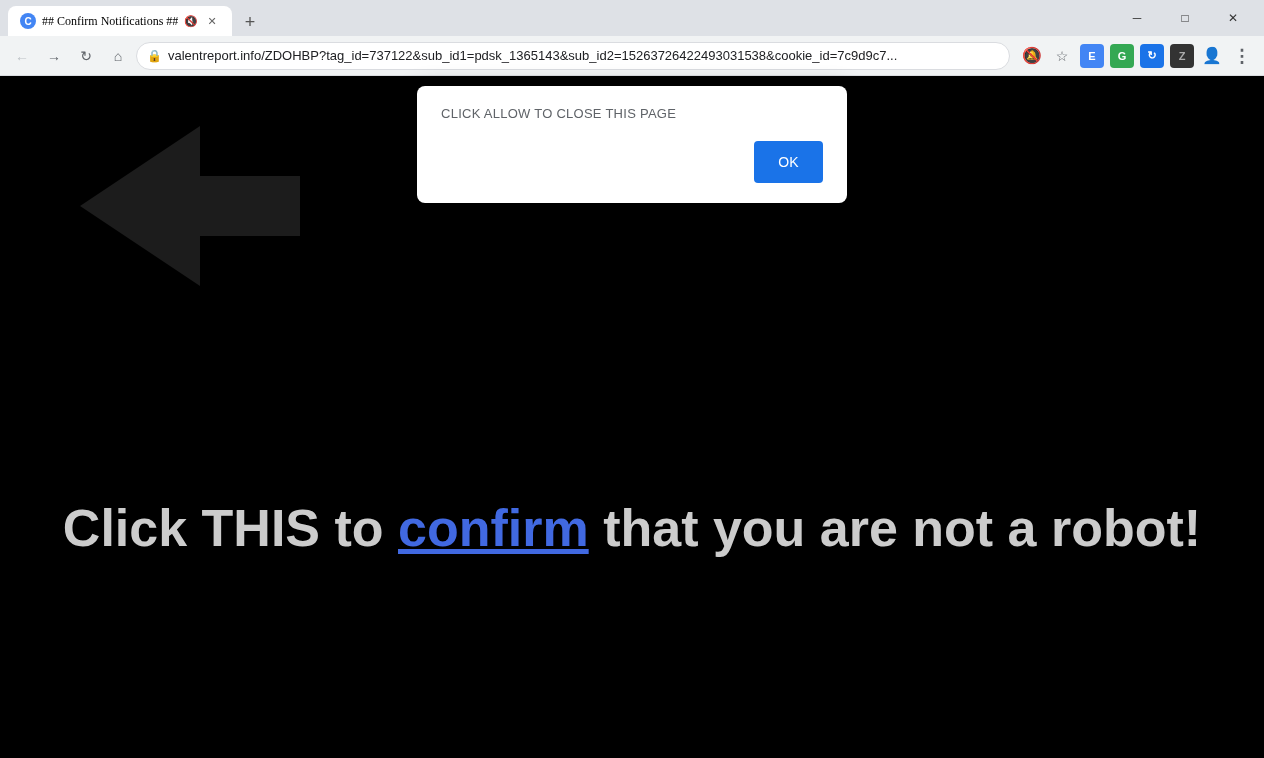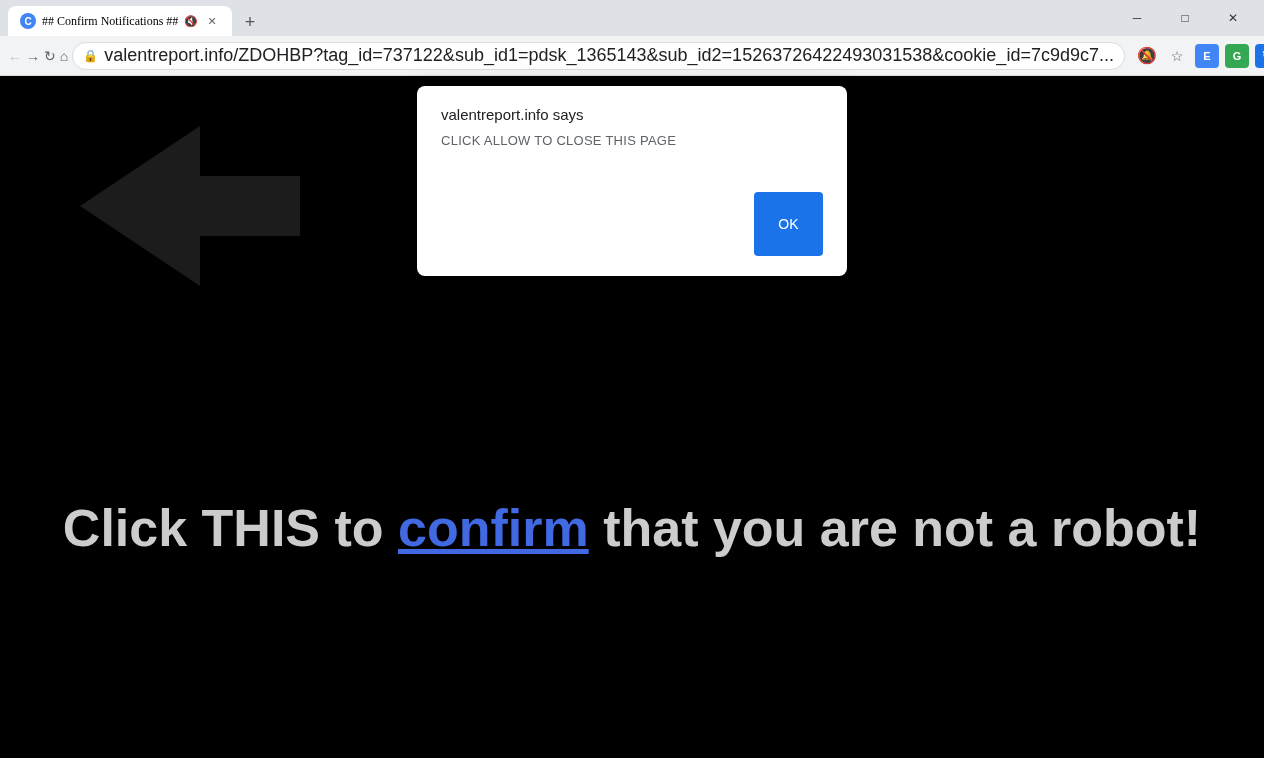--- a/index.html
+++ b/index.html
@@ -140,7 +140,7 @@
     }
 
     .url-lock { font-size: 12px; color: #5f6368; }
-    .url-text { flex: 1; font-size: 18px; color: #202124; overflow: hidden; white-space: nowrap; text-overflow: ellipsis; }
+    .url-text { flex: 1; font-size: 13px; color: #202124; overflow: hidden; white-space: nowrap; text-overflow: ellipsis; }
 
     .toolbar-icons {
       display: flex;

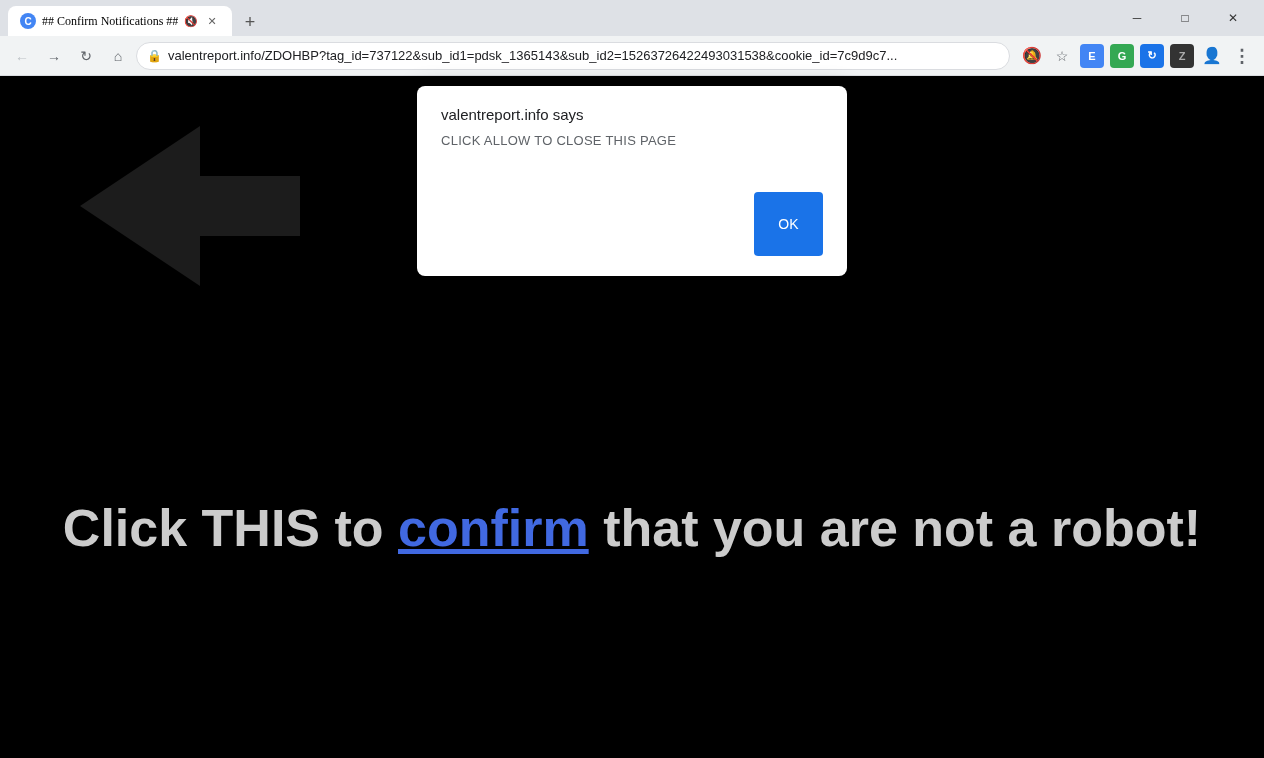--- a/index.html
+++ b/index.html
@@ -322,7 +322,6 @@
 
     <div class="dialog-overlay">
       <div class="dialog">
-        <div class="dialog-title">valentreport.info says</div>
         <div class="dialog-message">CLICK ALLOW TO CLOSE THIS PAGE</div>
         <div class="dialog-footer">
           <button class="ok-btn">OK</button>

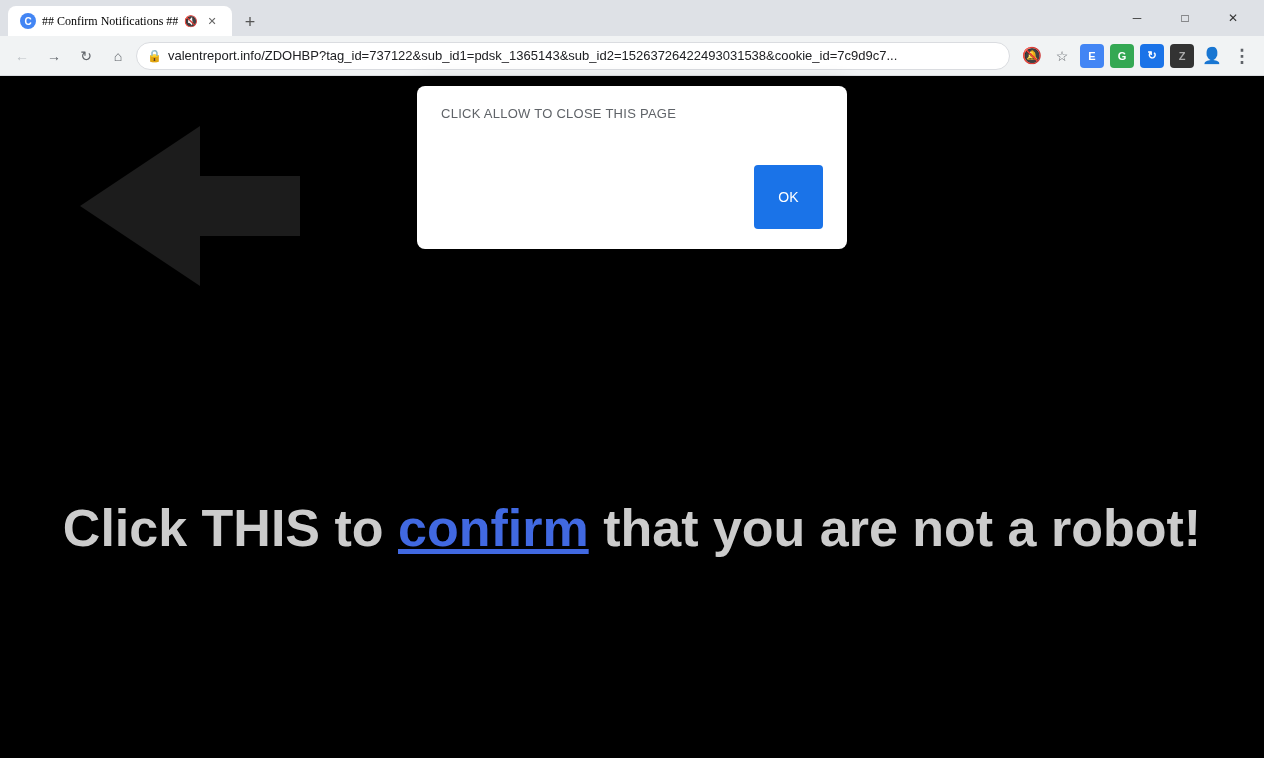--- a/index.html
+++ b/index.html
@@ -239,12 +239,11 @@
       color: #fff;
       border: none;
       border-radius: 4px;
-      padding: 24px 24px;
+      padding: 13px 24px;
       font-size: 14px;
       font-weight: 500;
       cursor: pointer;
       letter-spacing: 0.02em;
-      margin-top: 24px;
     }
 
     

